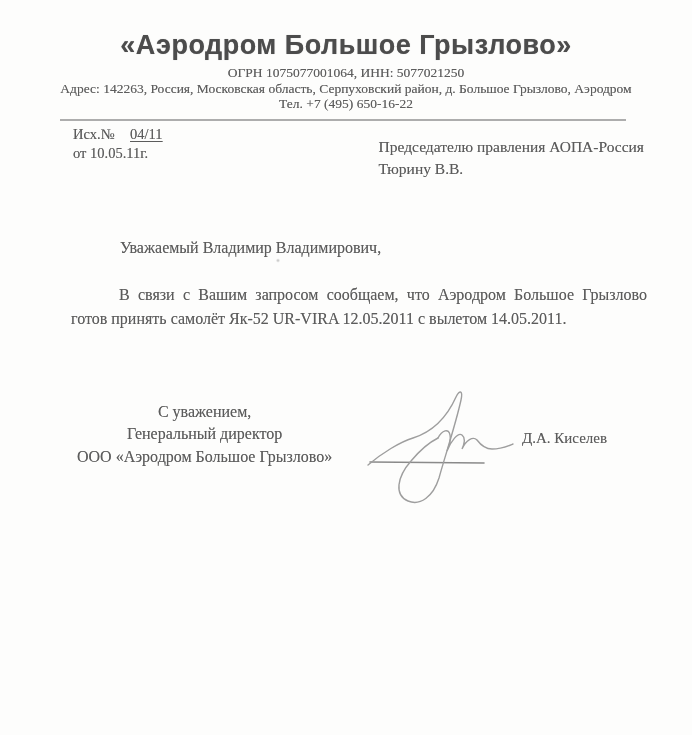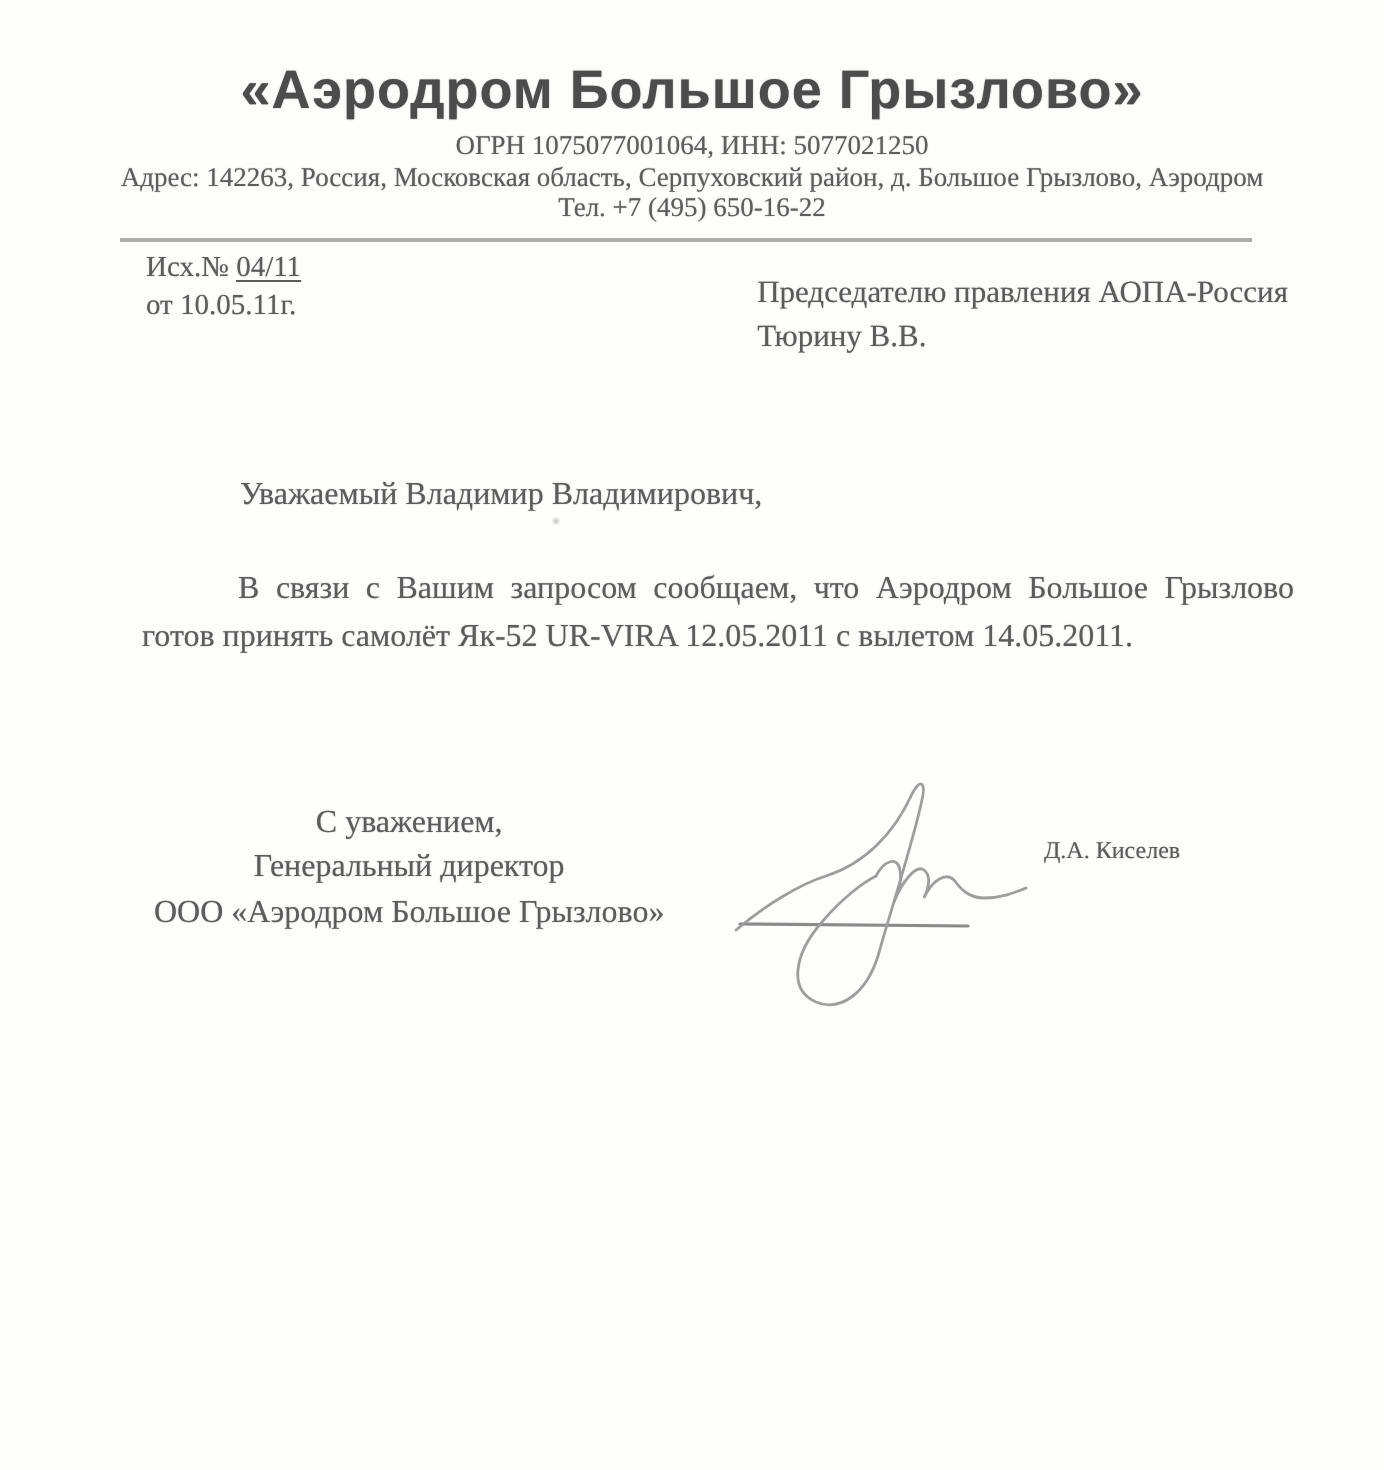--- a/index.html
+++ b/index.html
@@ -48,7 +48,7 @@
 
   
   .ref-block { top: 125px; left: 73px; font-size: 14.5px; line-height: 19px; }
-  .ref-number { text-decoration: underline; text-underline-offset: 2px; }
+  .ref-number { text-decoration: underline; text-underline-offset: 2px; margin-left: 12px; }
 
   
   .recipient-block {

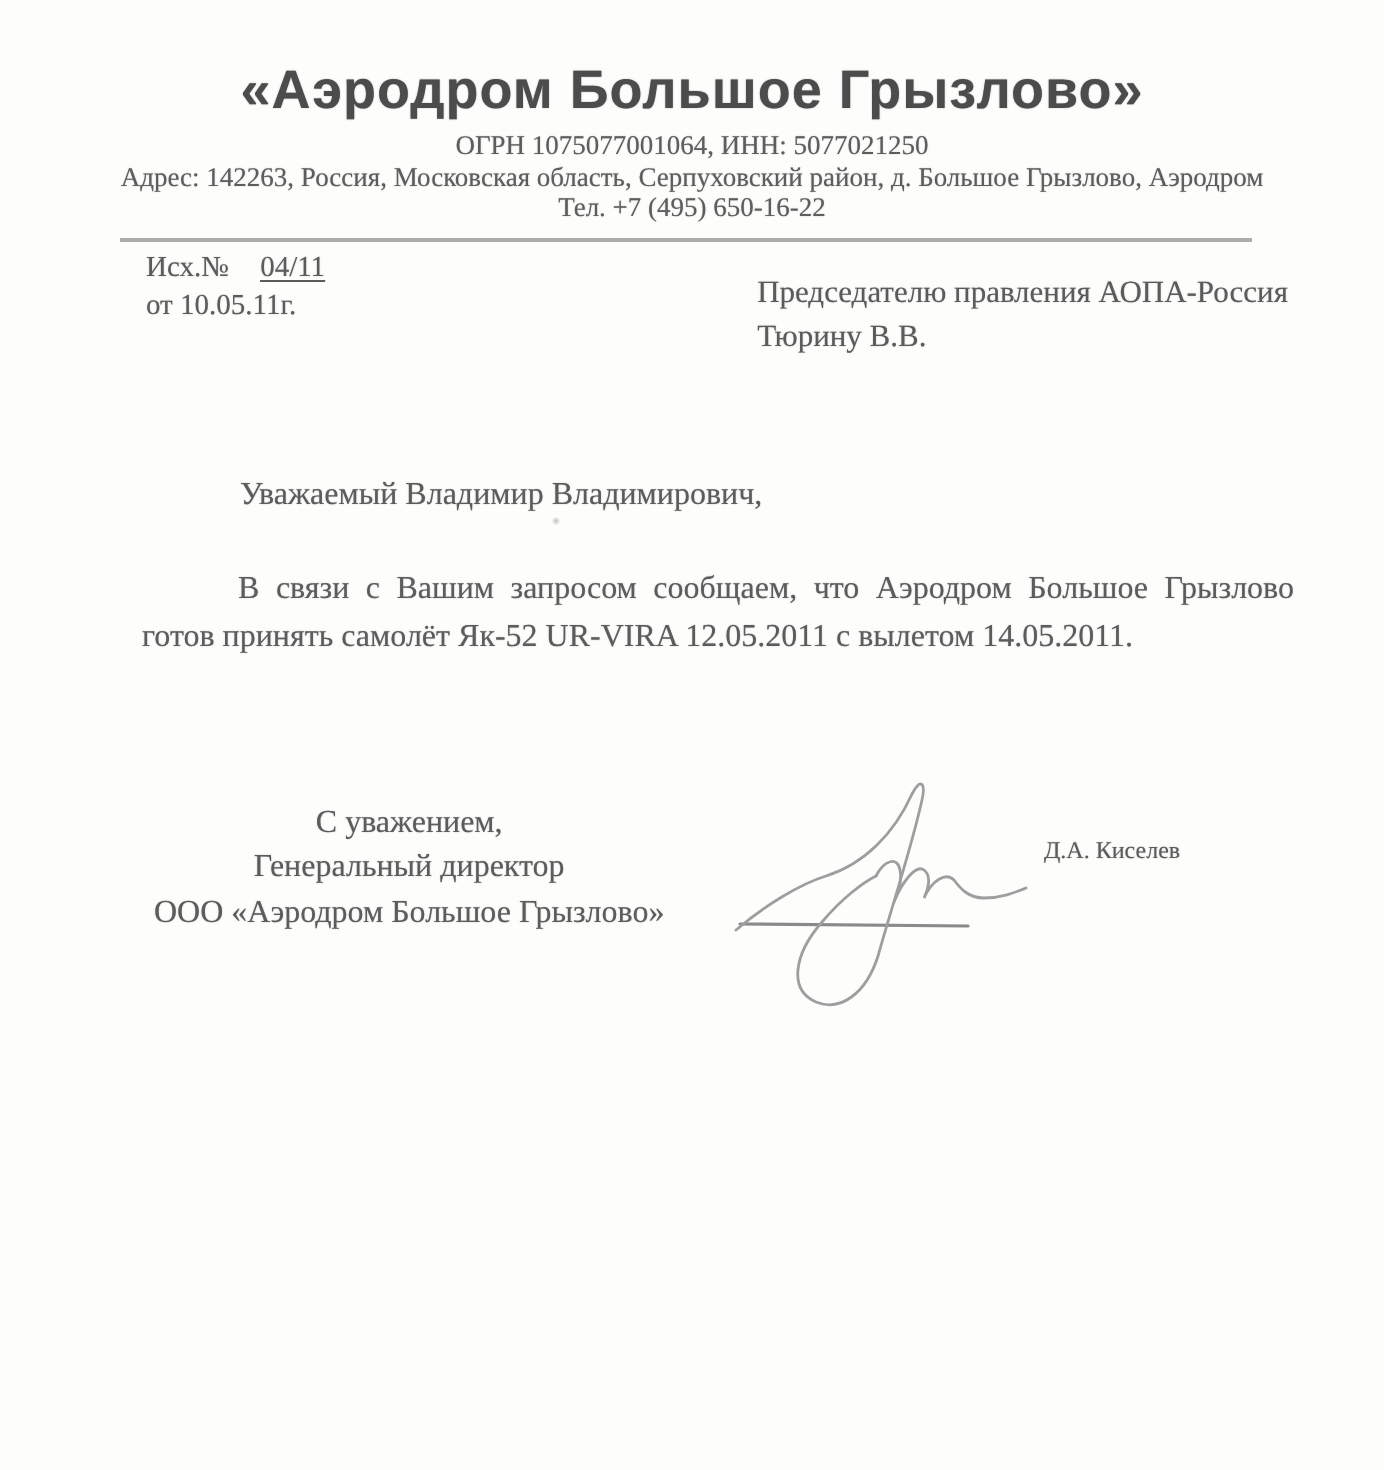--- a/index.html
+++ b/index.html
@@ -77,7 +77,7 @@
   
   .closing-block { top: 401px; left: 77px; font-size: 16px; line-height: 22.3px; text-align: center; }
   .signature-wrap { top: 383px; left: 350px; width: 188px; height: 124px; }
-  .signatory-name { top: 418px; left: 522px; font-size: 12px; text-align: right; }
+  .signatory-name { top: 430px; left: 522px; font-size: 15px; text-align: right; }
 </style>
 </head>
 <body>

